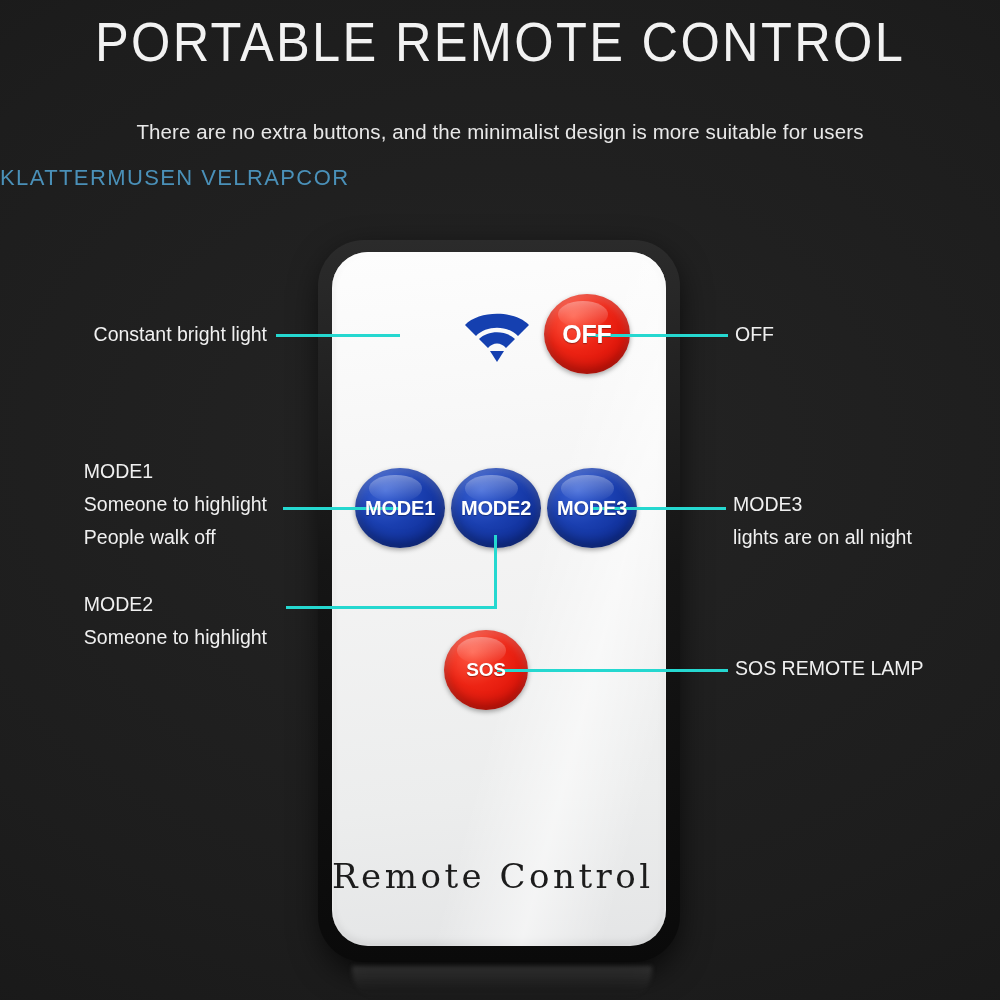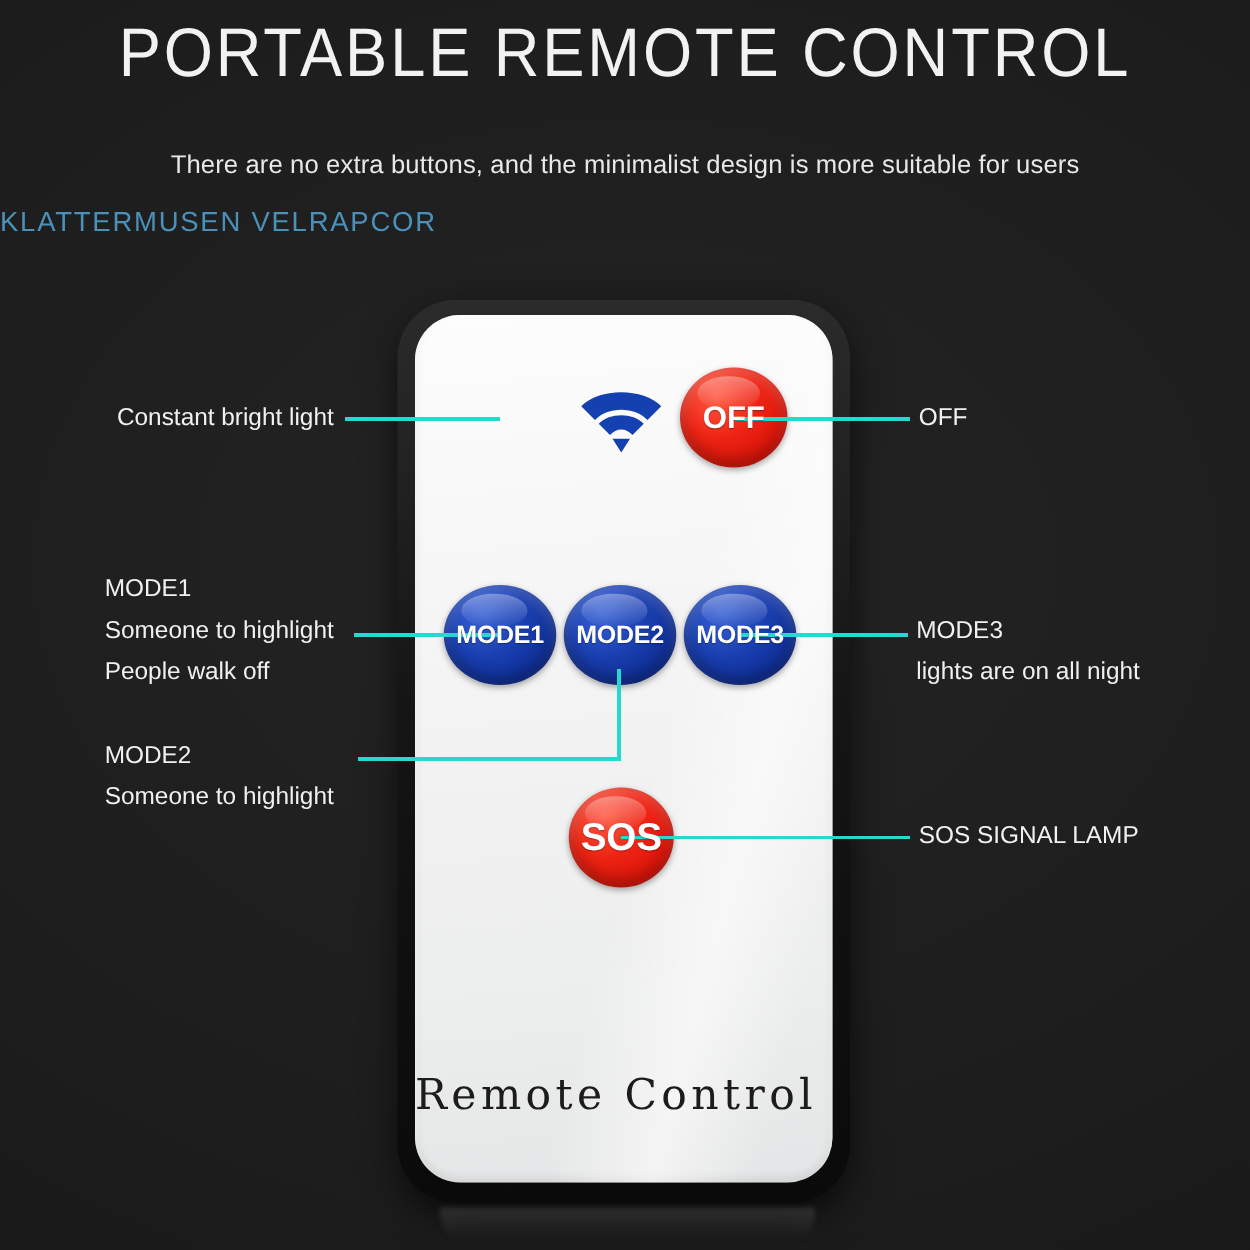--- a/index.html
+++ b/index.html
@@ -125,7 +125,7 @@
   #btn-mode1{ left:355px; top:468px; width:90px; height:80px; font-size:20px; }
   #btn-mode2{ left:451px; top:468px; width:90px; height:80px; font-size:20px; }
   #btn-mode3{ left:547px; top:468px; width:90px; height:80px; font-size:20px; }
-  #btn-sos  { left:455px; top:630px; width:84px; height:80px; font-size:31px;align-items:center; }
+  #btn-sos  { left:444px; top:630px; width:84px; height:80px; font-size:19px;align-items:center; }
 
   .btn span { position:relative; z-index:2; }
 

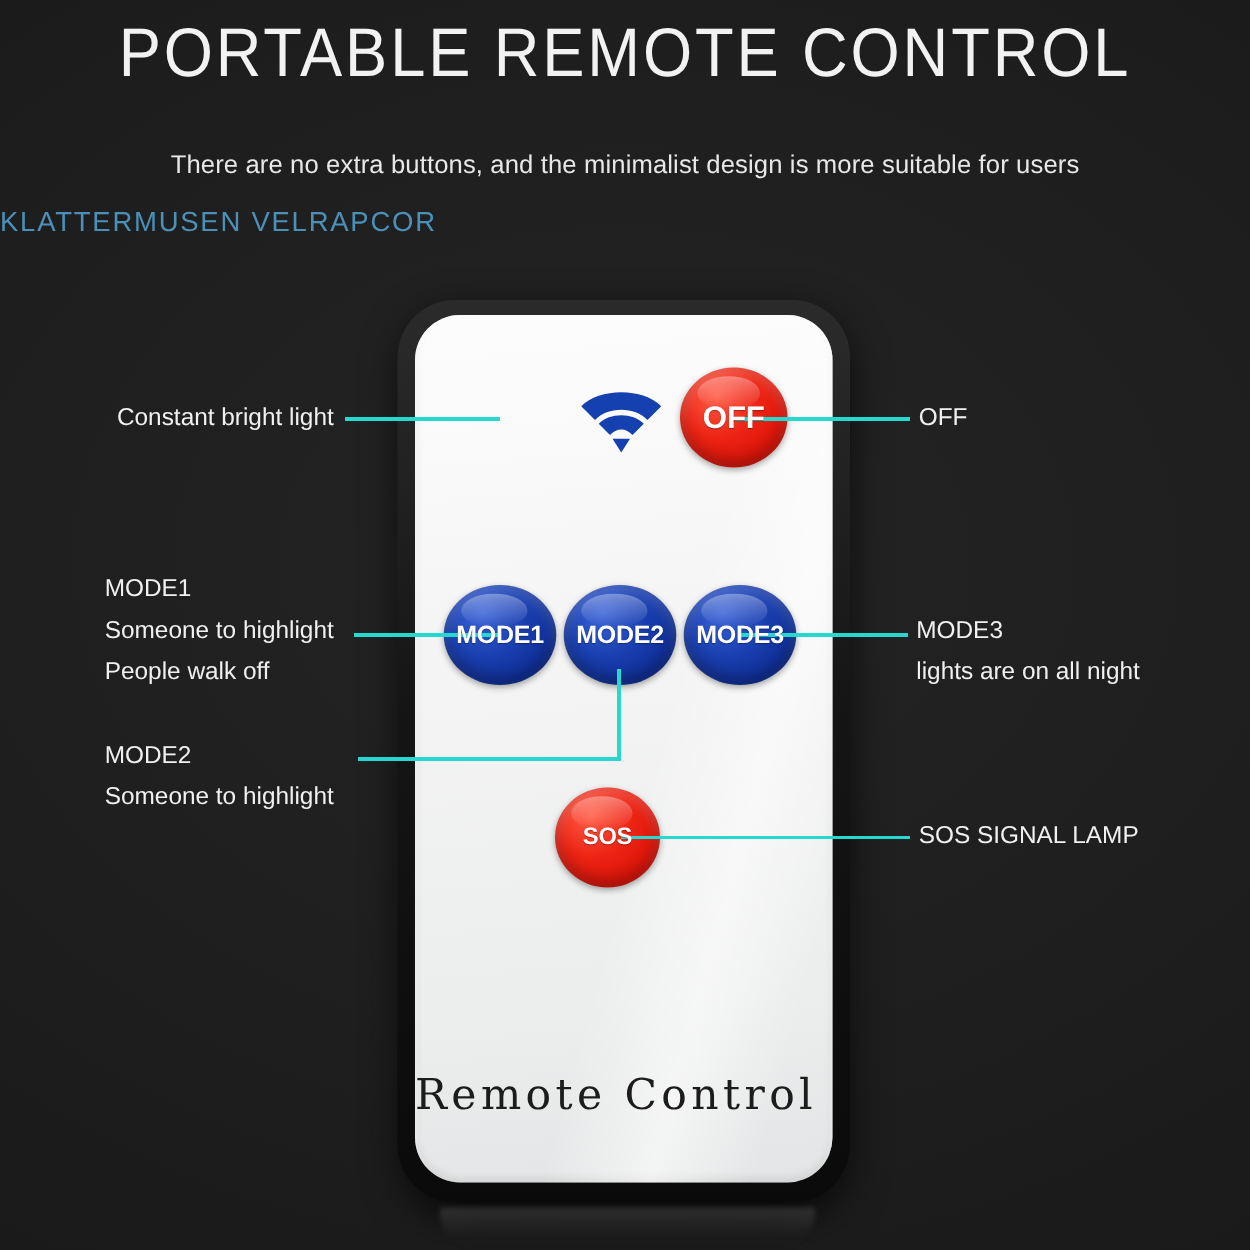--- a/index.html
+++ b/index.html
@@ -253,7 +253,7 @@
   </div>
 
   <div class="label l" id="lbl-sos">
-    <span class="ln">SOS SIGNAL LAMP</span>
+    <span class="ln">SOS REMOTE LAMP</span>
   </div>
 
 </div>

